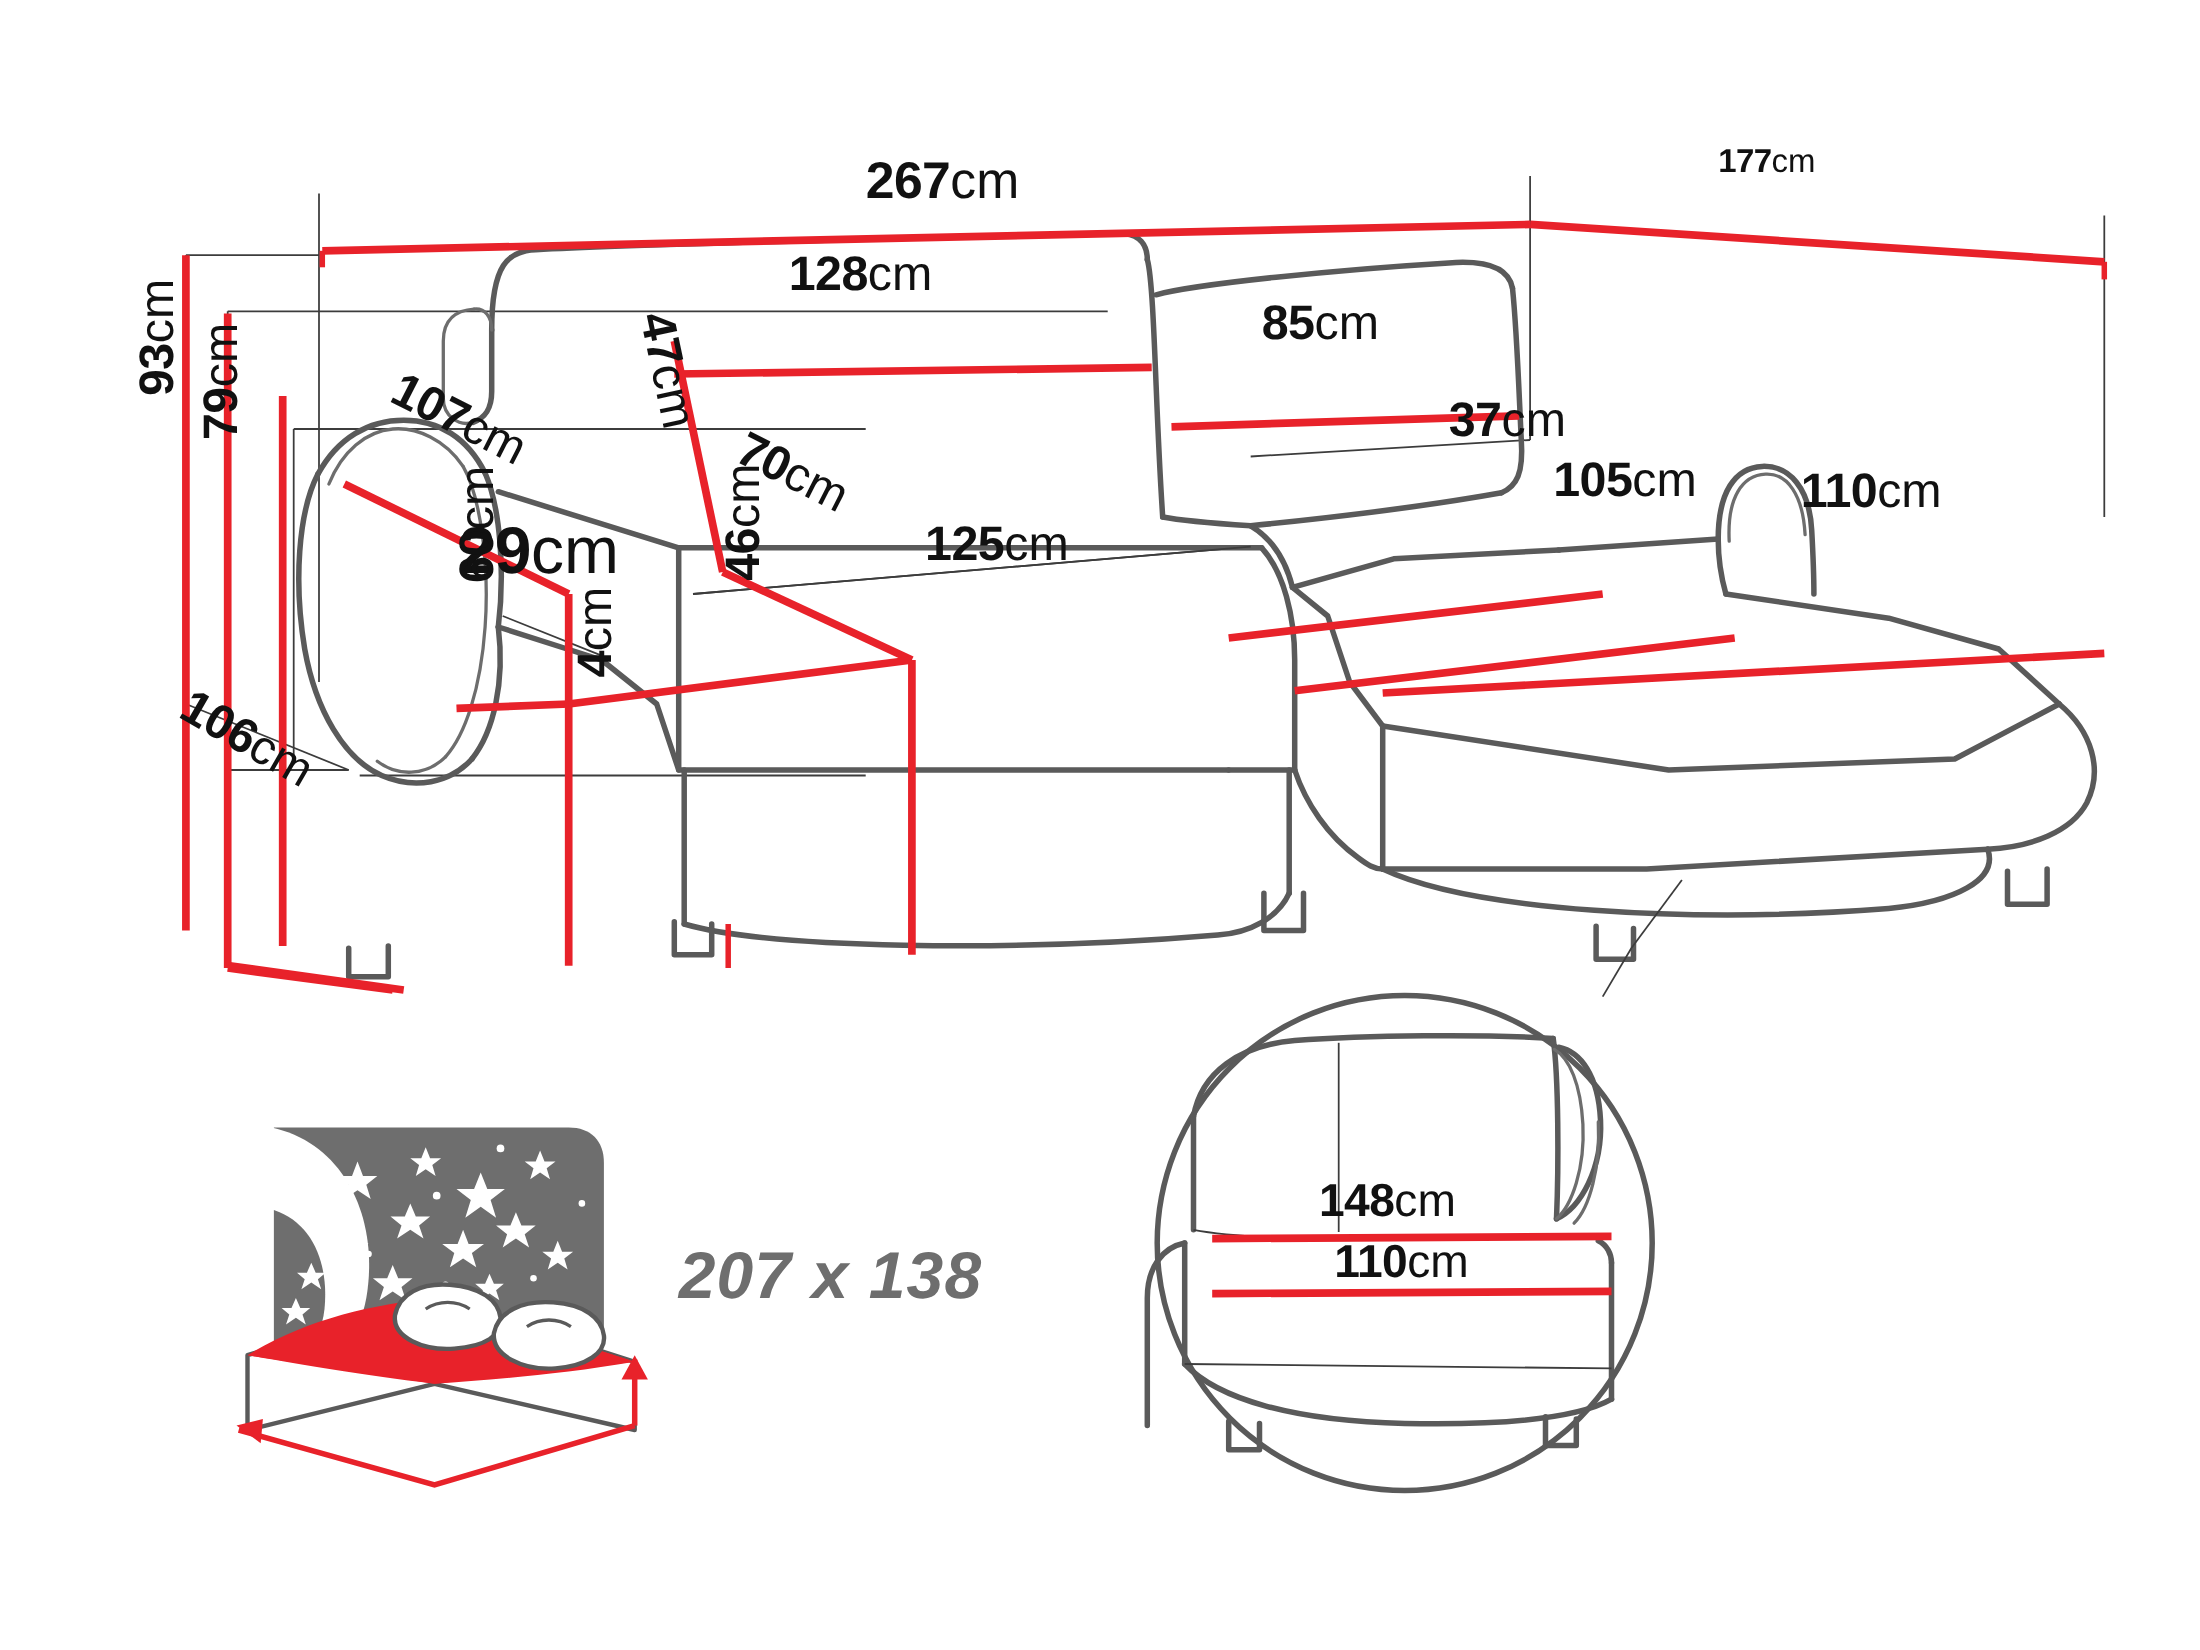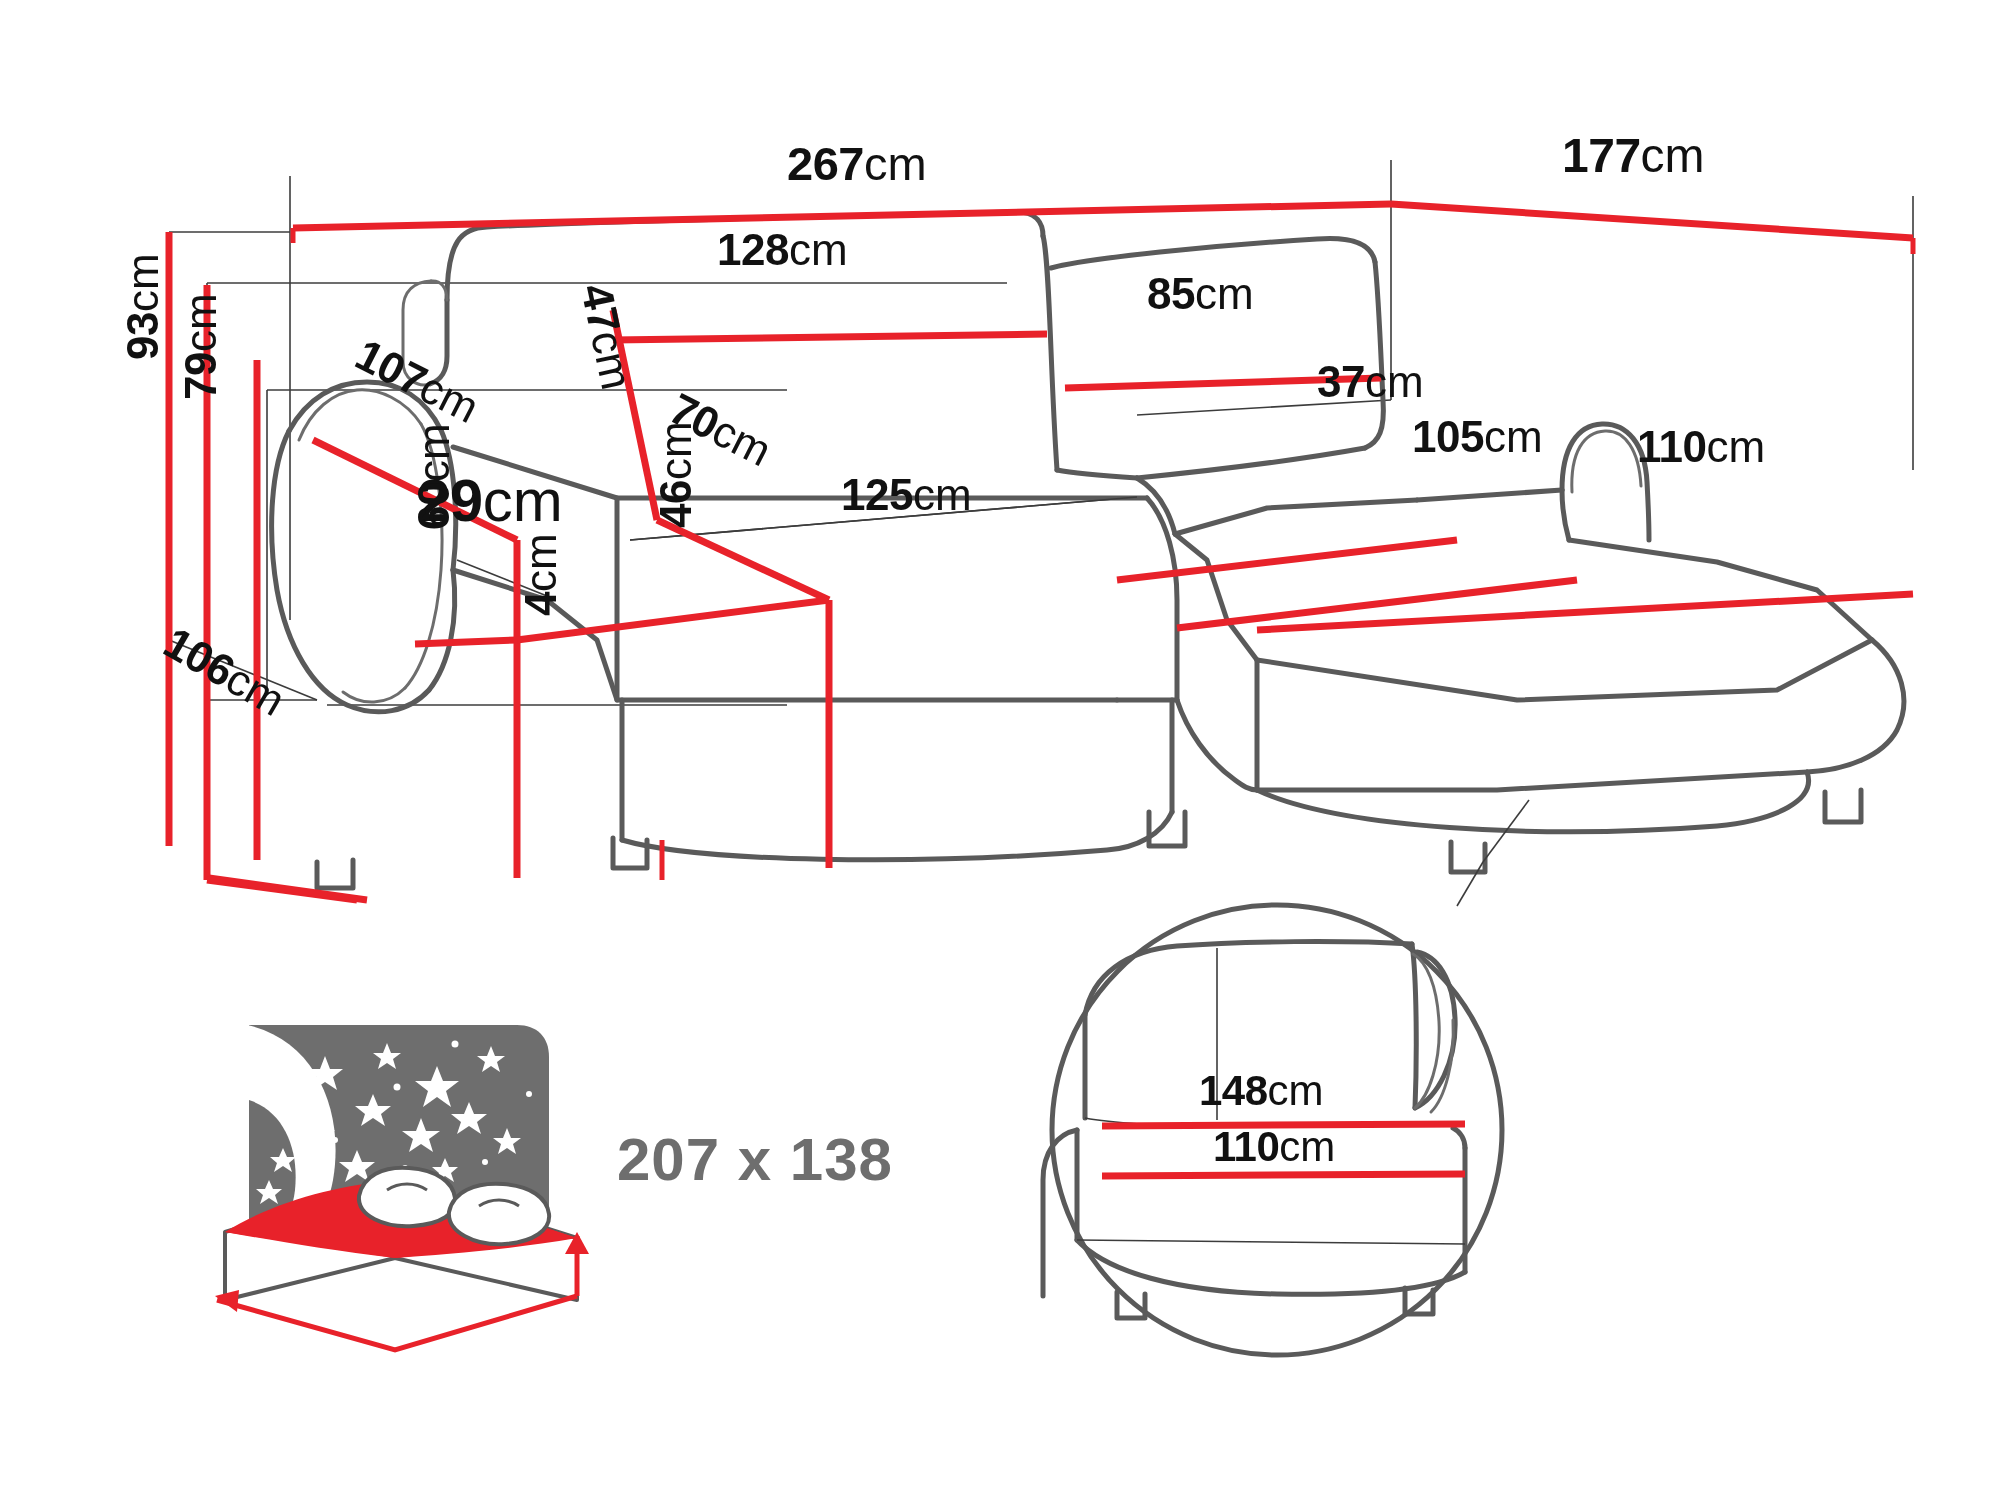--- a/index.html
+++ b/index.html
@@ -249,7 +249,7 @@
     <span>267</span><span class="u">cm</span>
   </div>
 
-  <div class="dimtext" style="left:1545px; top:132px; font-size:48px;">
+  <div class="dimtext" style="left:1545px; top:132px; font-size:30px;">
     <span>177</span><span class="u">cm</span>
   </div>
 

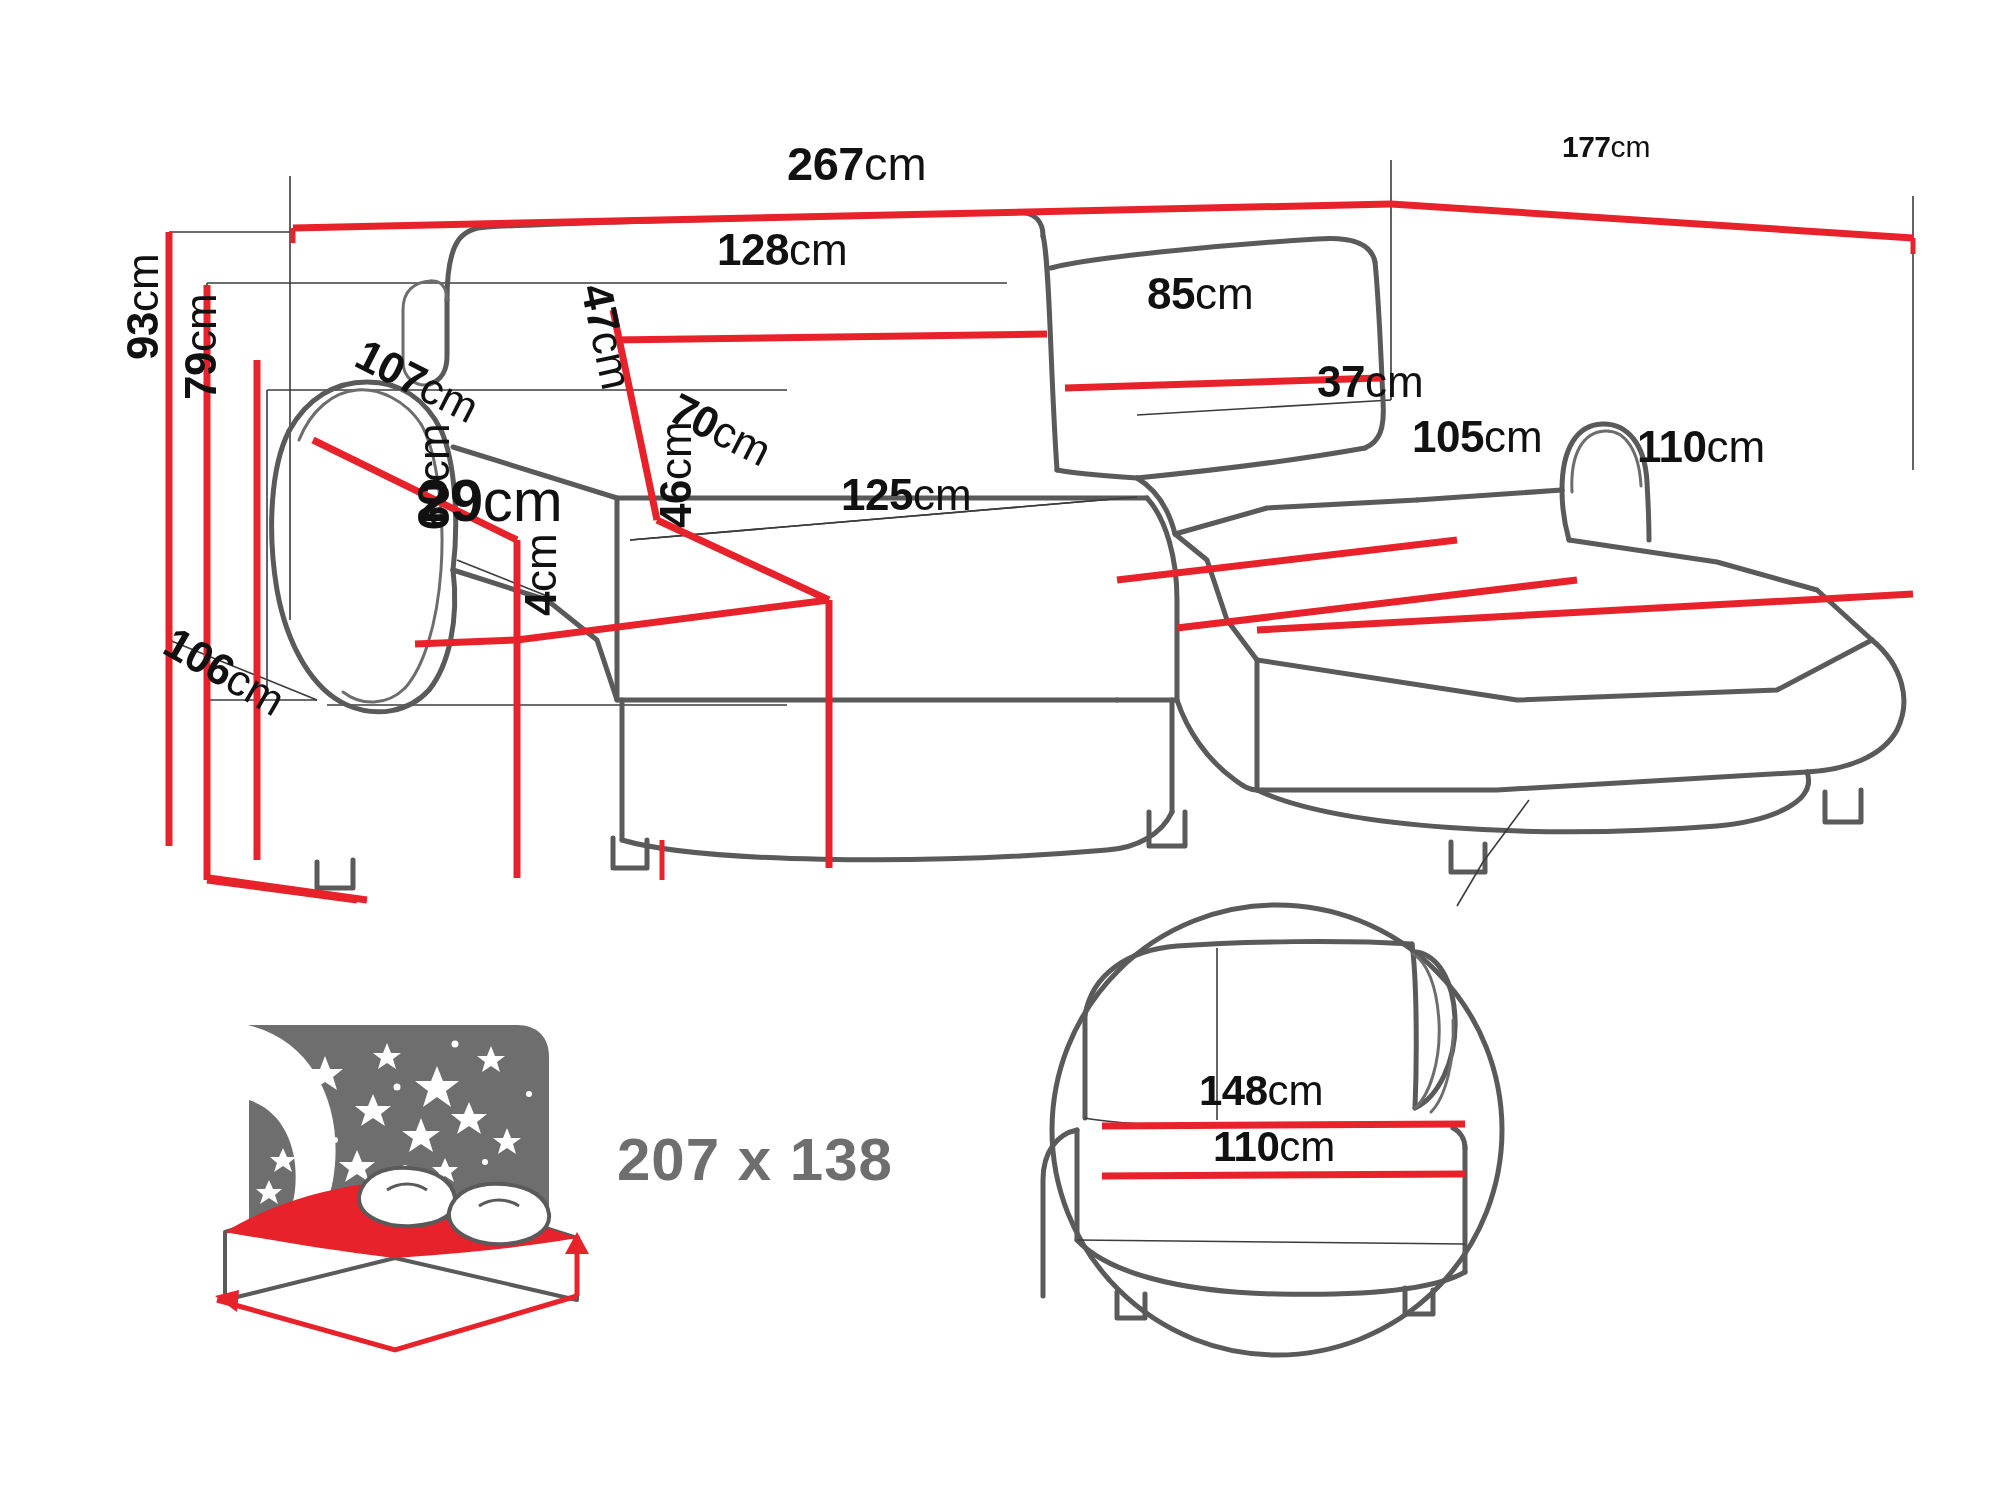--- a/index.html
+++ b/index.html
@@ -325,7 +325,7 @@
     <span>110</span><span class="u">cm</span>
   </div>
 
-  <div class="bedsize" style="left:600px; top:1125px; font-size:60px;">207 x 138</div>
+  <div class="bedsize" style="left:600px; top:1125px; font-size:60px;font-style:italic;">207 x 138</div>
 
 </div>
 

